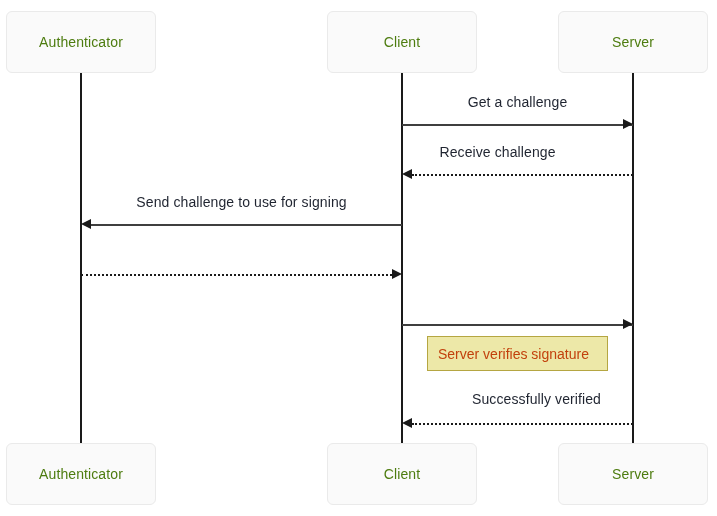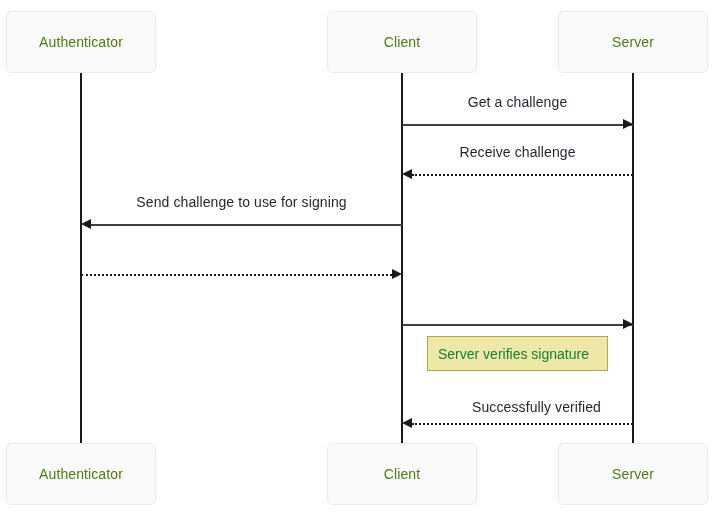--- a/index.html
+++ b/index.html
@@ -126,7 +126,7 @@
     <div class="msg-line dotted" style="left:10px; width:221px;"></div>
     <div class="arrowhead left" style="left:0px;"></div>
   </div>
-  <div class="msg-label" style="left:402px; top:144px; width:231px;">Receive challenge</div>
+  <div class="msg-label" style="left:382px; top:144px; width:231px;">Receive challenge</div>
 
   <div class="msg" style="left:81px; top:224px; width:321px;">
     <div class="msg-line" style="left:10px; width:311px;"></div>

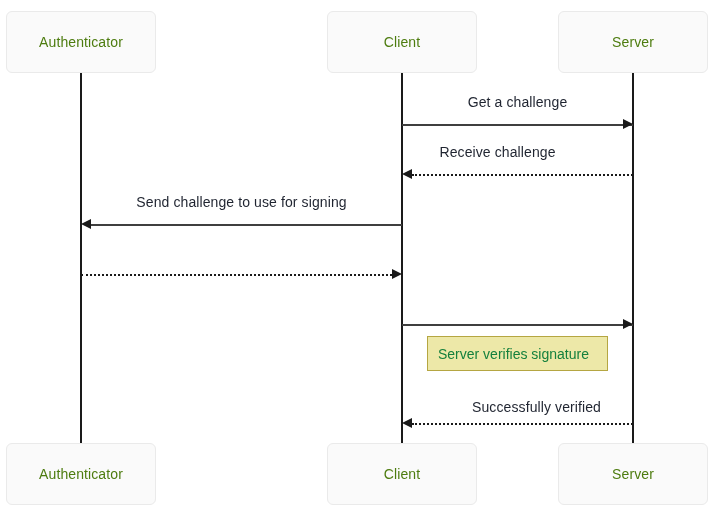--- a/index.html
+++ b/index.html
@@ -93,7 +93,7 @@
   }
   .note-text {
     font-size: 14px;
-    color: #15803d;
+    color: #c2410c;
     white-space: nowrap;
   }
 </style>

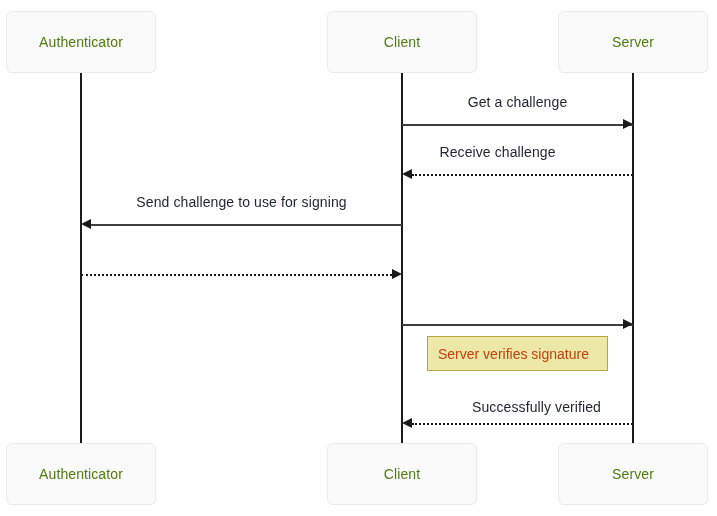--- a/index.html
+++ b/index.html
@@ -152,7 +152,7 @@
     <div class="msg-line dotted" style="left:10px; width:221px;"></div>
     <div class="arrowhead left" style="left:0px;"></div>
   </div>
-  <div class="msg-label" style="left:402px; top:391px; width:269px;margin-top:8px;">Successfully verified</div>
+  <div class="msg-label" style="left:402px; top:391px; width:269px;">Successfully verified</div>
 
   <div class="actor-box" style="left:6px; top:443px;">
     <span class="actor-label">Authenticator</span>

